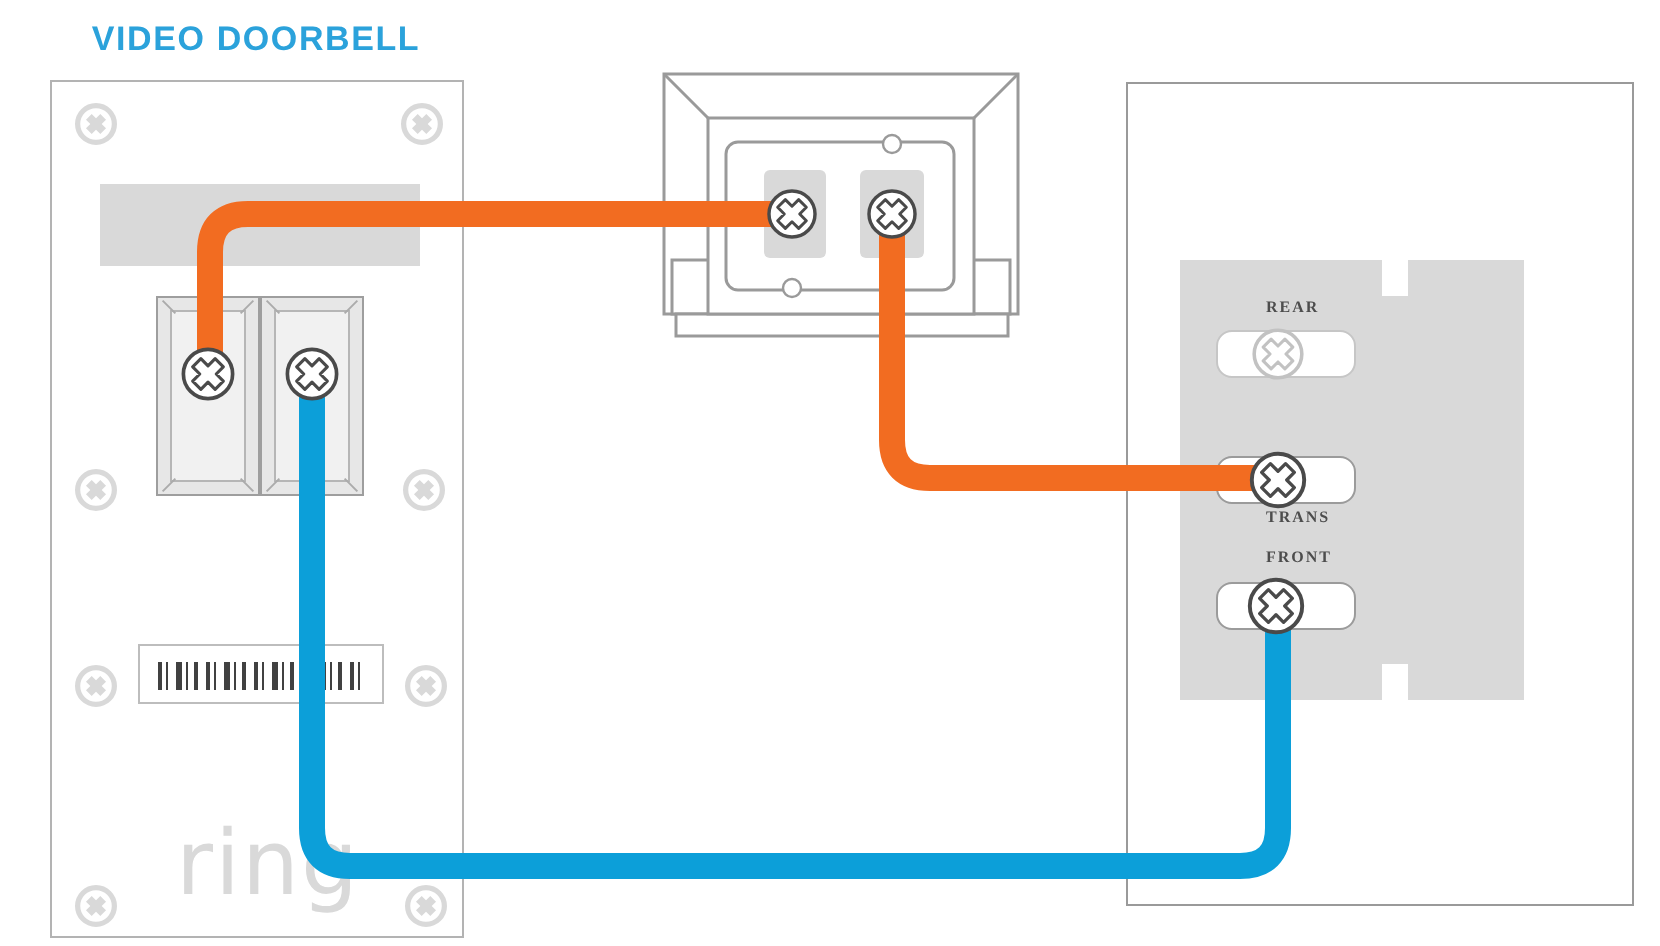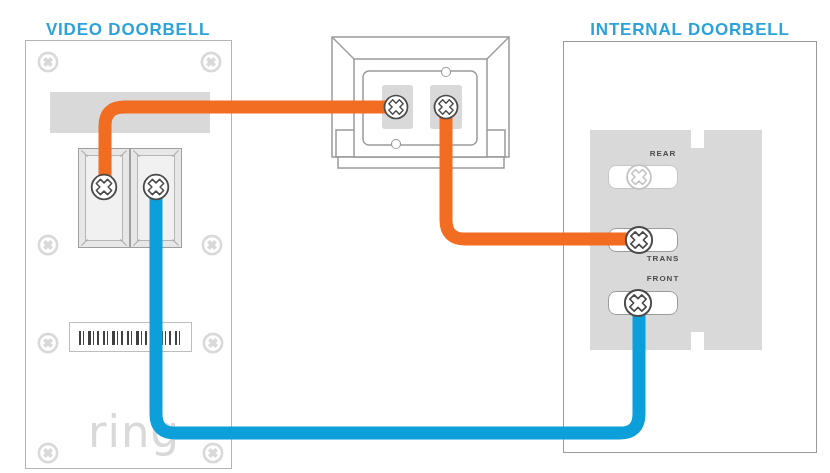--- a/index.html
+++ b/index.html
@@ -9,7 +9,7 @@
   }
   
   .title{
-    position:absolute;top:19px;height:22px;line-height:22px;
+    position:absolute;top:9px;height:22px;line-height:22px;
     color:#2BA2DB;font-weight:700;letter-spacing:.8px;text-align:center;
     white-space:nowrap;
   }

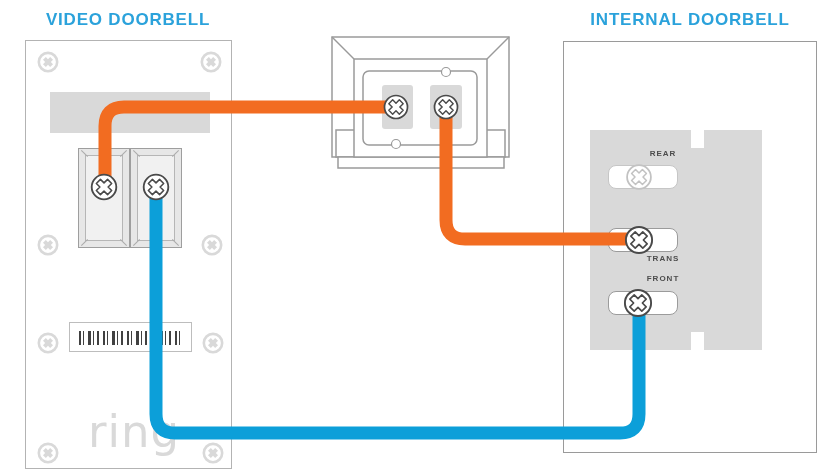--- a/index.html
+++ b/index.html
@@ -76,7 +76,6 @@
 <div id="stage">
 
   <div class="title title-video">VIDEO DOORBELL</div>
-  <div class="title title-internal">INTERNAL DOORBELL</div>
 
   <div id="video-panel" class="panel"></div>
   <div id="video-label-plate" class="gray-plate"></div>

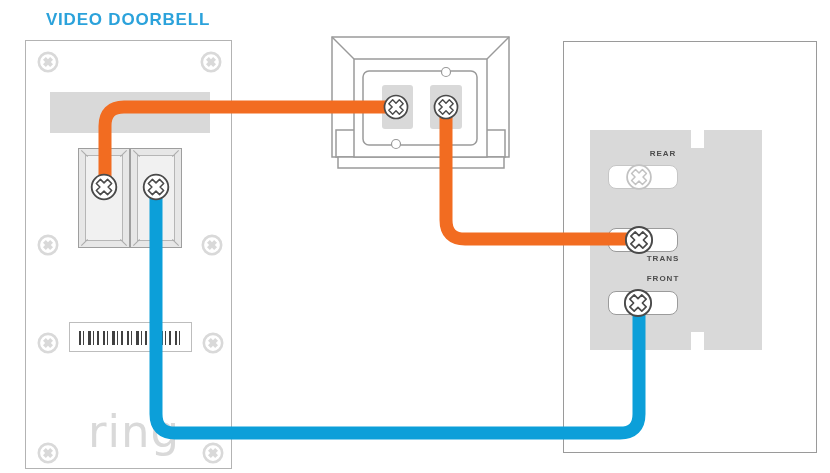--- a/index.html
+++ b/index.html
@@ -59,8 +59,8 @@
   #pill-rear{top:165px;}
   #pill-trans{top:228px;}
   #pill-front{top:291px;}
-  .term-label{position:absolute;left:633px;width:60px;text-align:center;
-    font-size:8px;font-weight:700;color:#4d4d4d;letter-spacing:1px;}
+  .term-label{position:absolute;left:633px;width:60px;
+    font-size:8px;font-weight:700;color:#4d4d4d;letter-spacing:1px;font-family:Liberation Serif, serif;}
   #label-rear{top:149px;}
   #label-trans{top:211px;margin-top:43px;}
   #label-front{top:274px;}

